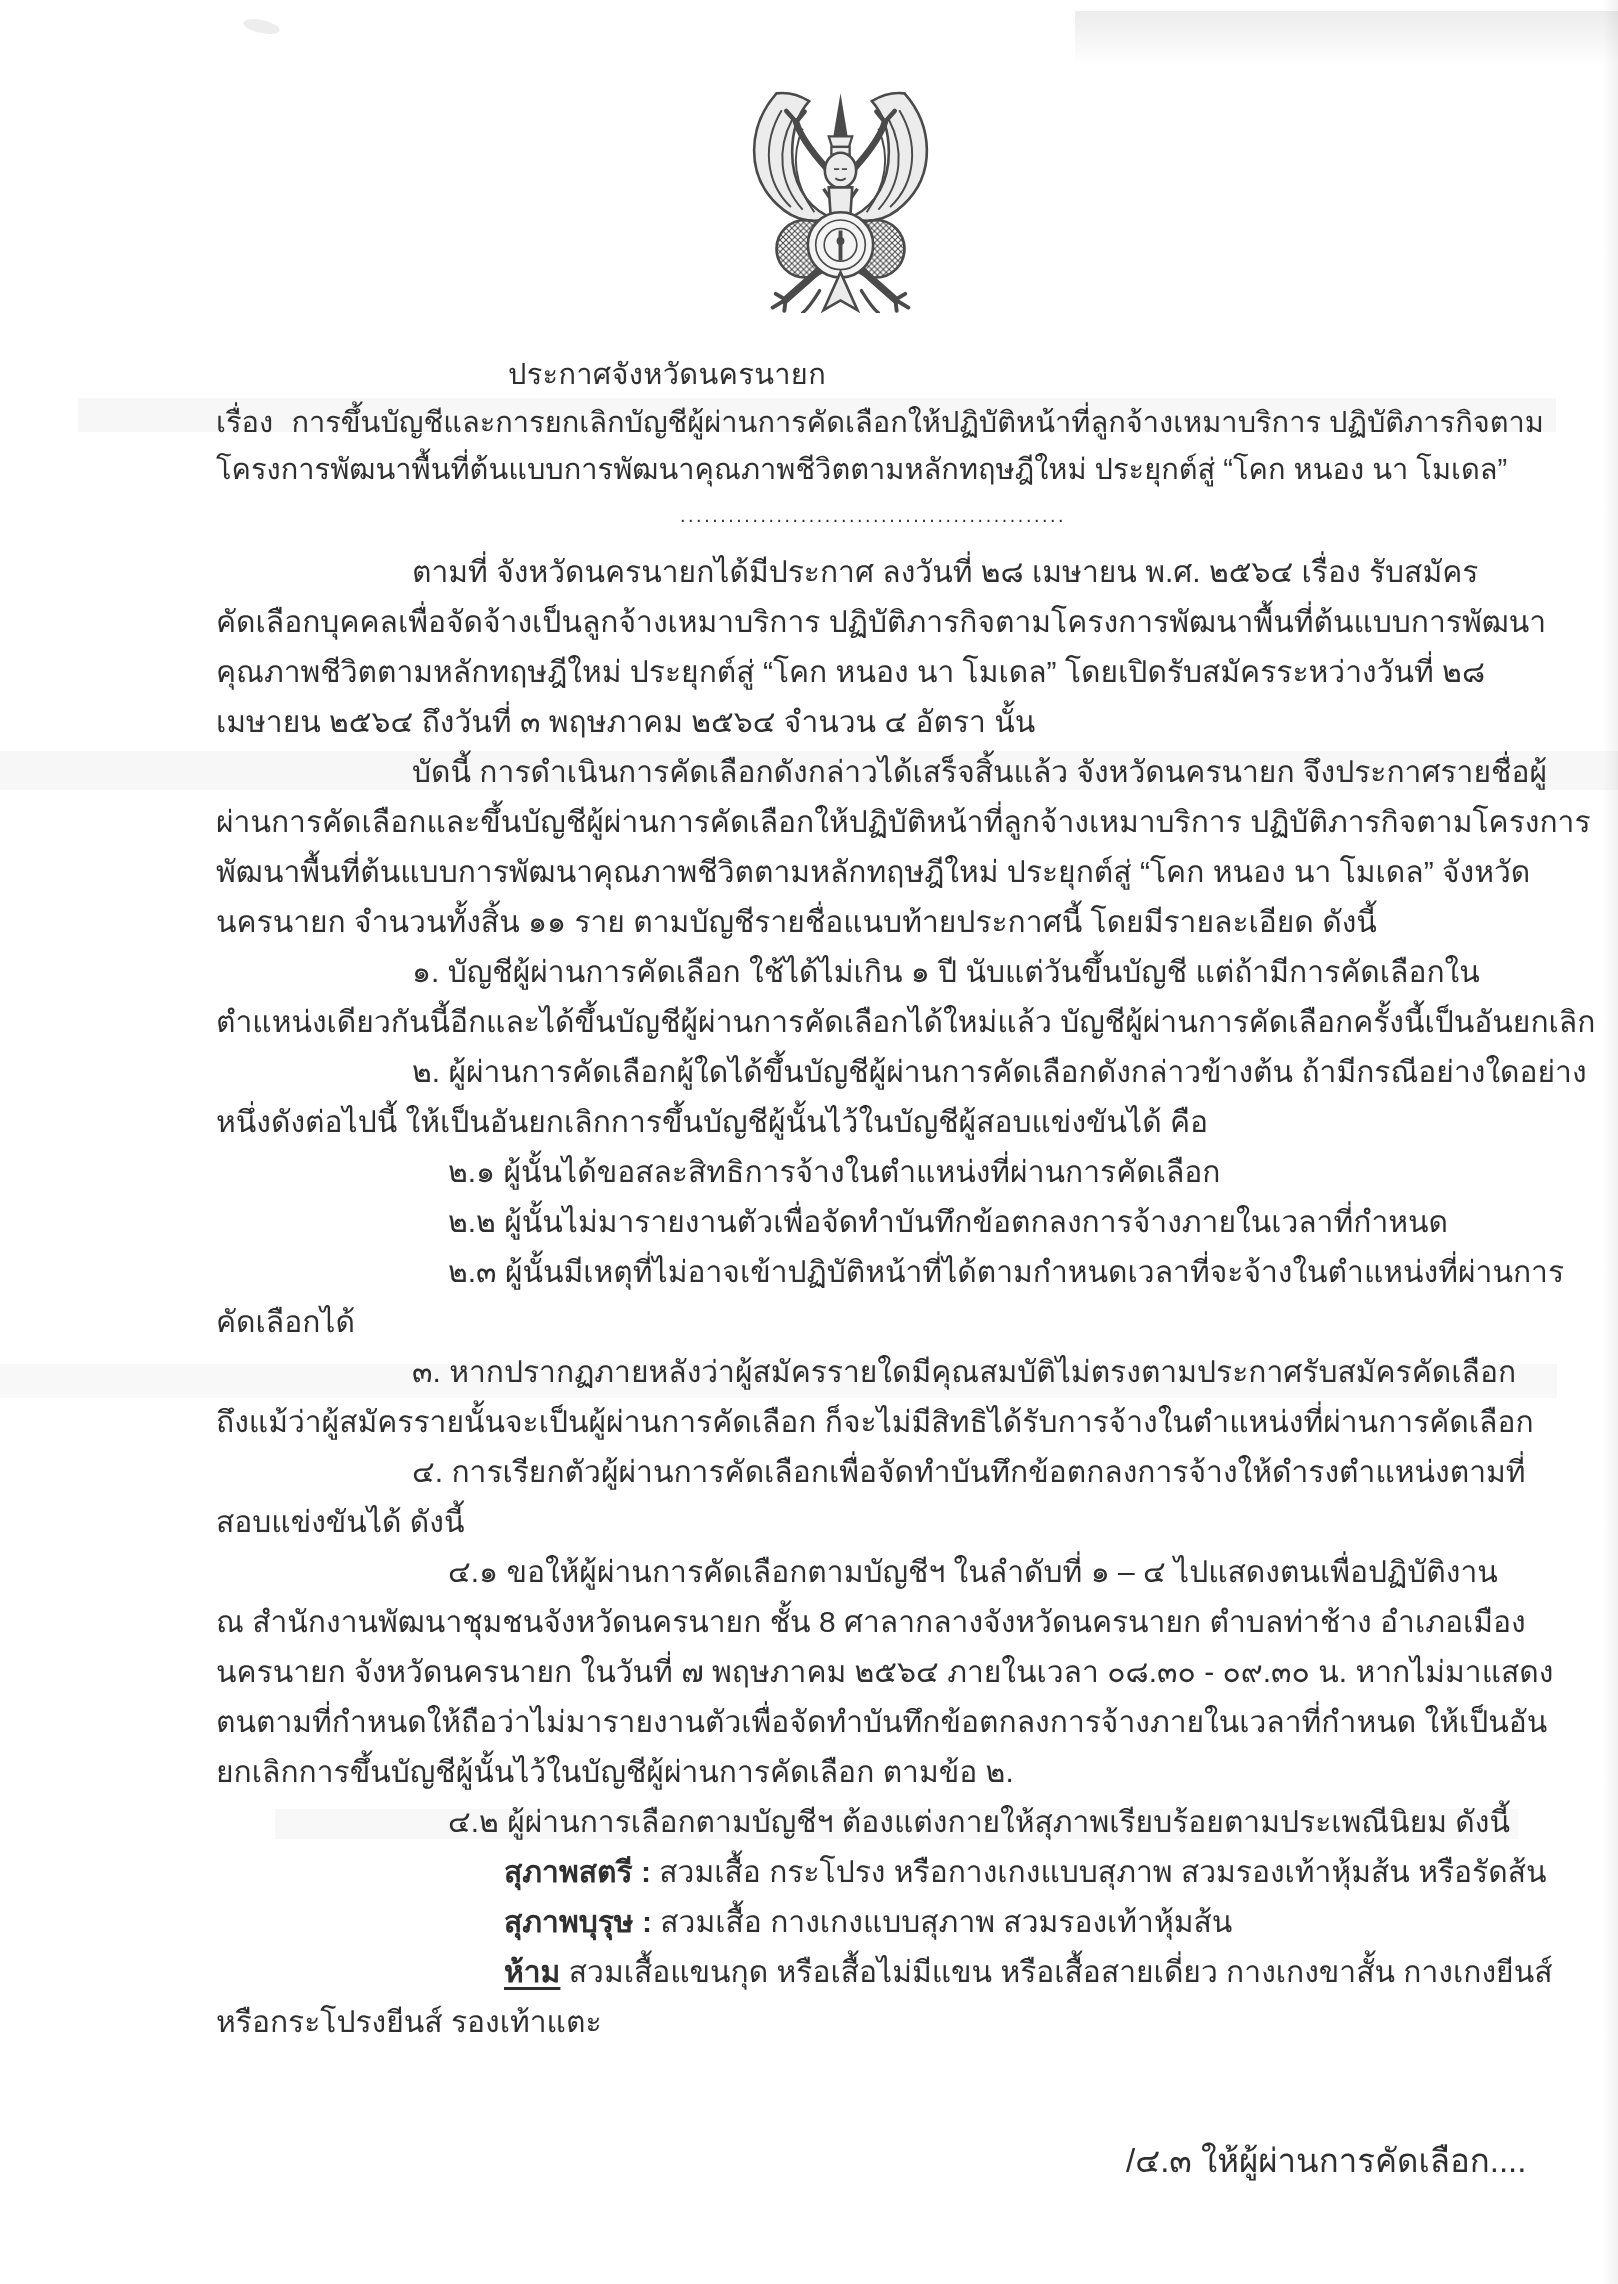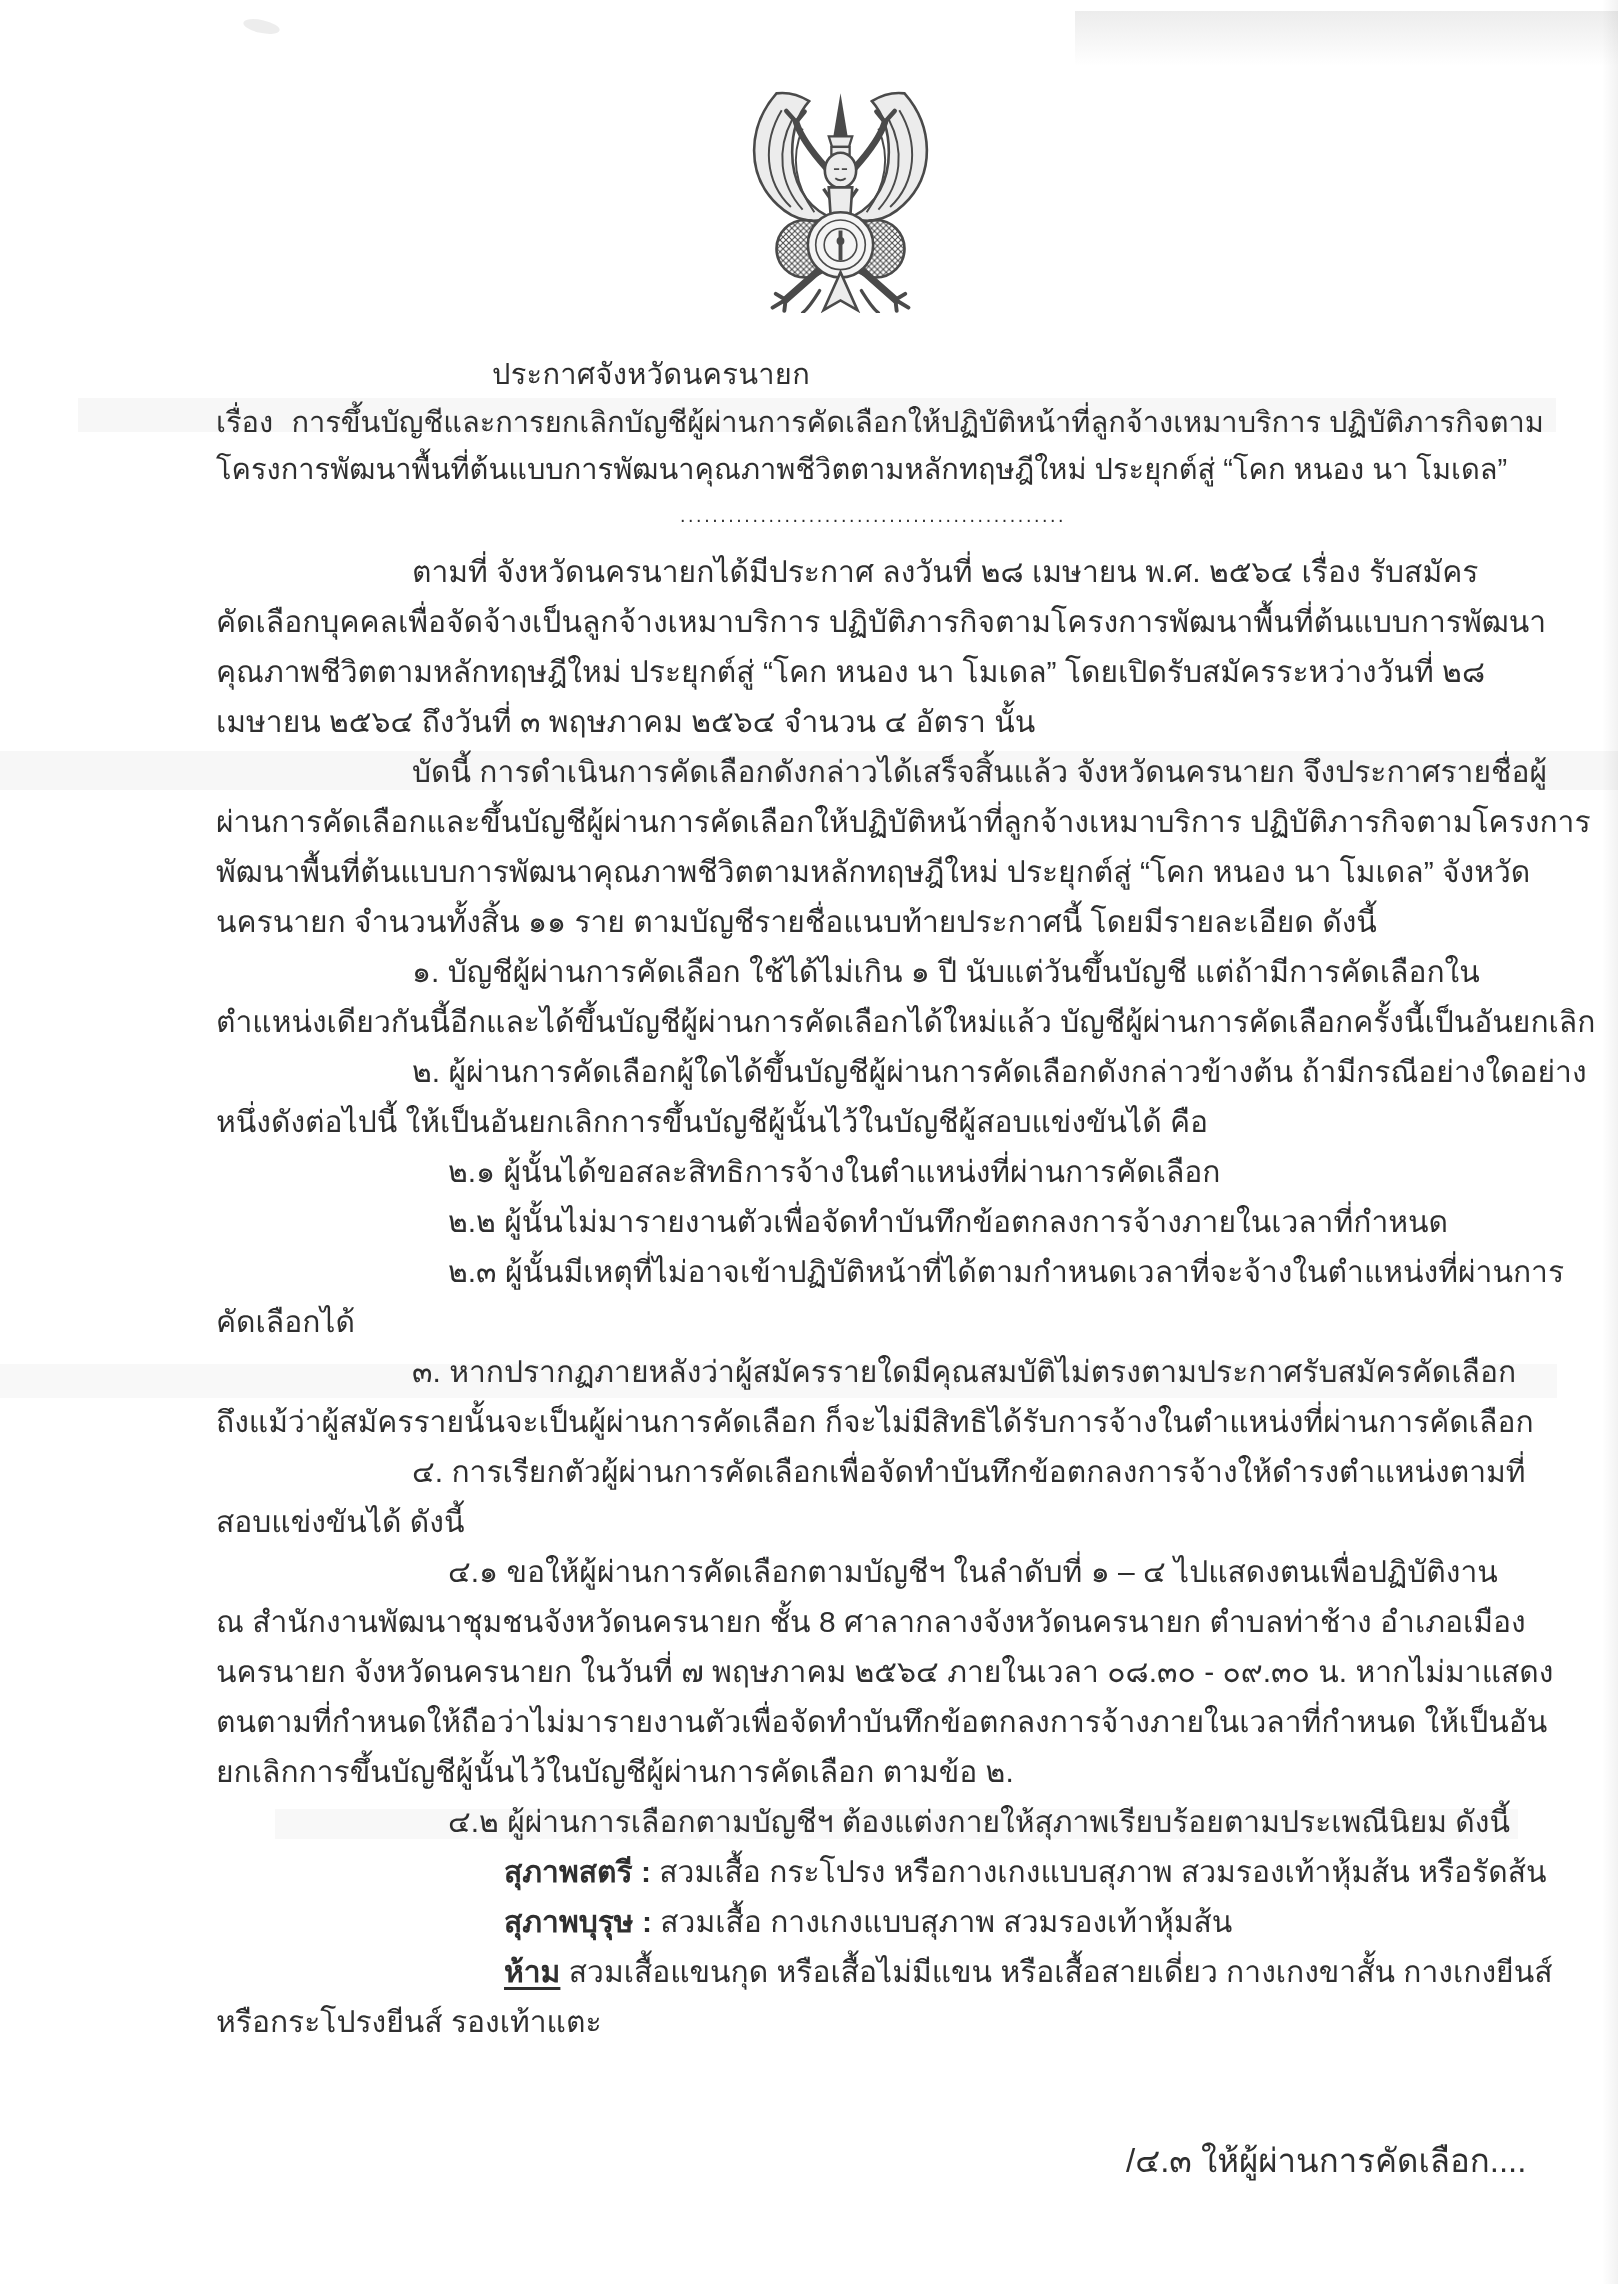--- a/index.html
+++ b/index.html
@@ -29,7 +29,7 @@
 
   
   .doc-title {
-    position:absolute; left:0; top:351px; width:1302px;
+    position:absolute; left:16px; top:351px; width:1302px;
     text-align:center; font-size:29px; letter-spacing:0.3px;
   }
   .subject { position:absolute; left:216px; right:124px; top:399px; font-size:29px; line-height:47px; }

